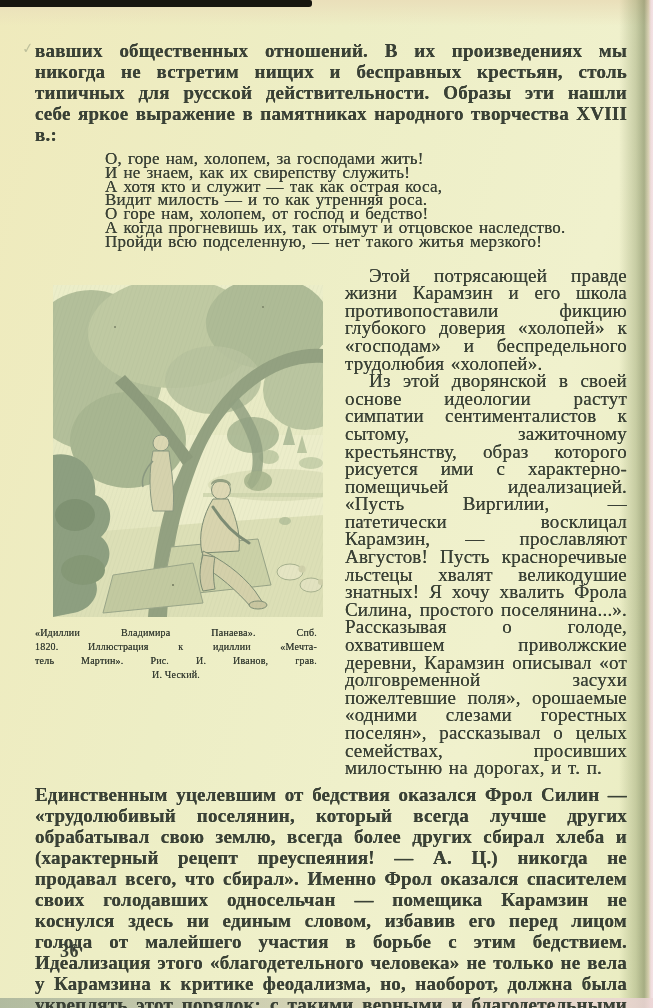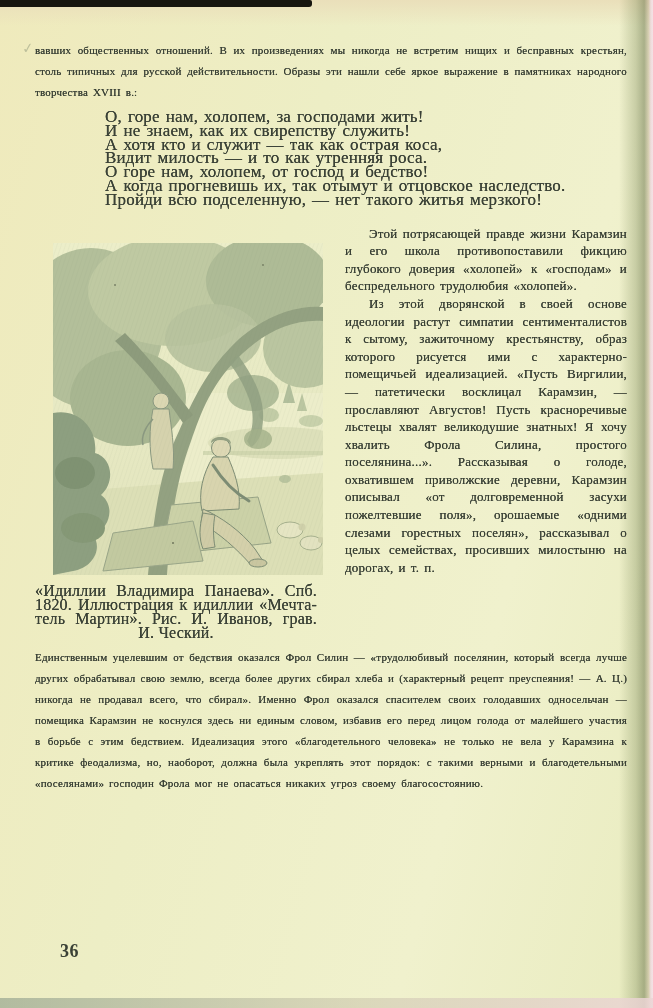--- a/index.html
+++ b/index.html
@@ -20,8 +20,8 @@
     background:linear-gradient(to right,rgba(128,146,130,.55),rgba(186,178,158,.4) 55%,rgba(236,213,214,.85));}
   .content{position:absolute;left:35px;top:40px;width:592px;}
   .para{
-    font-size:11px;line-height:21px;text-align:justify;
-    word-spacing:2px;letter-spacing:.2px;text-shadow:0 0 .4px currentColor;
+    font-size:19px;line-height:21px;text-align:justify;
+    word-spacing:2px;letter-spacing:.2px;text-shadow:0 0 .4px currentColor;font-weight:bold;
   }
   .poem{margin:7px 0 0 70px;font-size:17px;line-height:13.8px;letter-spacing:.2px;word-spacing:1.5px;text-shadow:0 0 .3px currentColor;}
   .poem-src{margin-top:4px;font-size:12.7px;font-style:italic;text-align:right;padding-right:100px;letter-spacing:.4px;}

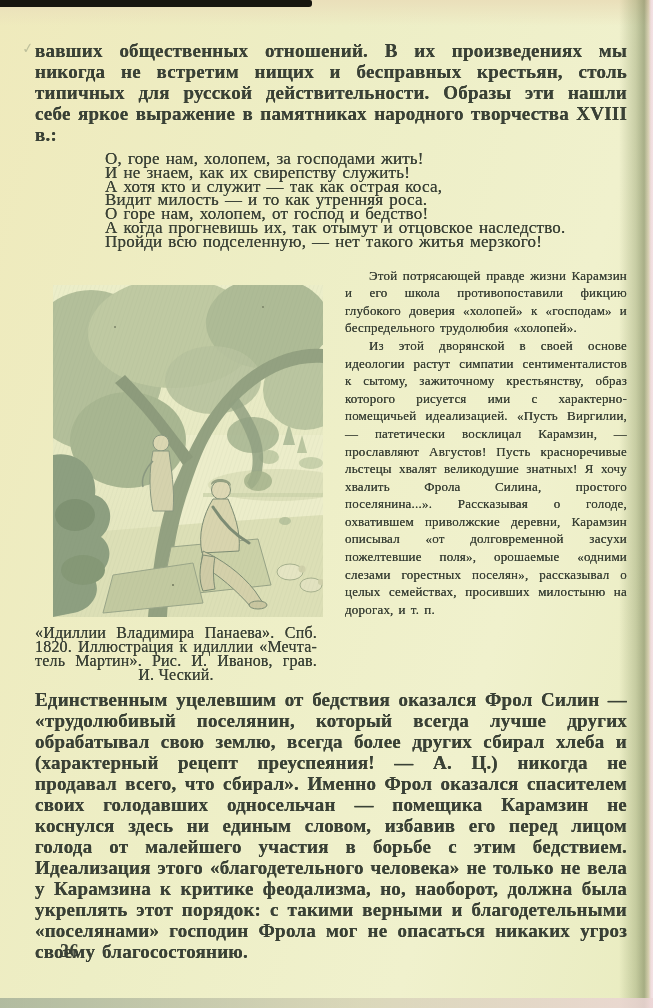--- a/index.html
+++ b/index.html
@@ -33,7 +33,7 @@
   .caption div:last-child{text-align-last:center;}
   .right-col{flex:1;margin-top:4px;padding-left:10px;}
   .right-col p{
-    margin:0;font-size:13px;line-height:17.6px;text-align:justify;
+    margin:0;font-size:19px;line-height:17.6px;text-align:justify;
     text-indent:24px;word-spacing:1.6px;letter-spacing:.2px;text-shadow:0 0 .4px currentColor;
   }
   .bottom-para{margin-top:7px;}

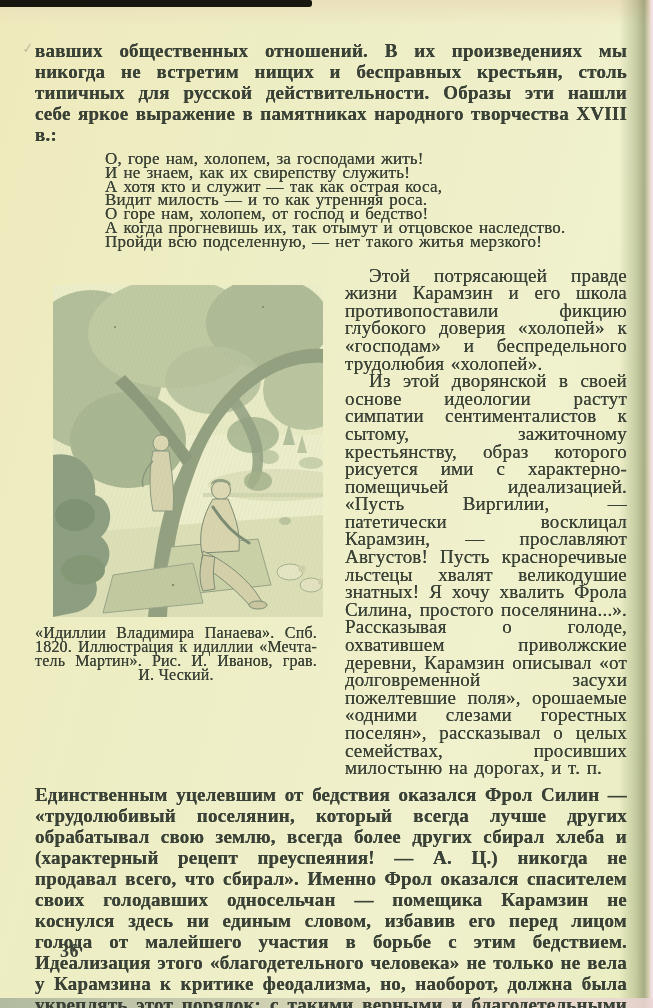--- a/index.html
+++ b/index.html
@@ -28,7 +28,7 @@
   .cols{display:flex;margin-top:14px;}
   .left-col{width:300px;flex:0 0 300px;}
   .figure{margin:22px 0 0 18px;width:270px;height:332px;display:block;}
-  .caption{margin:9px 0 0 0;width:282px;font-size:16px;line-height:14px;letter-spacing:.2px;text-shadow:0 0 .3px currentColor;}
+  .caption{margin:9px 0 0 0;width:282px;font-size:10px;line-height:14px;letter-spacing:.2px;text-shadow:0 0 .3px currentColor;}
   .caption div{text-align:justify;text-align-last:justify;}
   .caption div:last-child{text-align-last:center;}
   .right-col{flex:1;margin-top:4px;padding-left:10px;}

